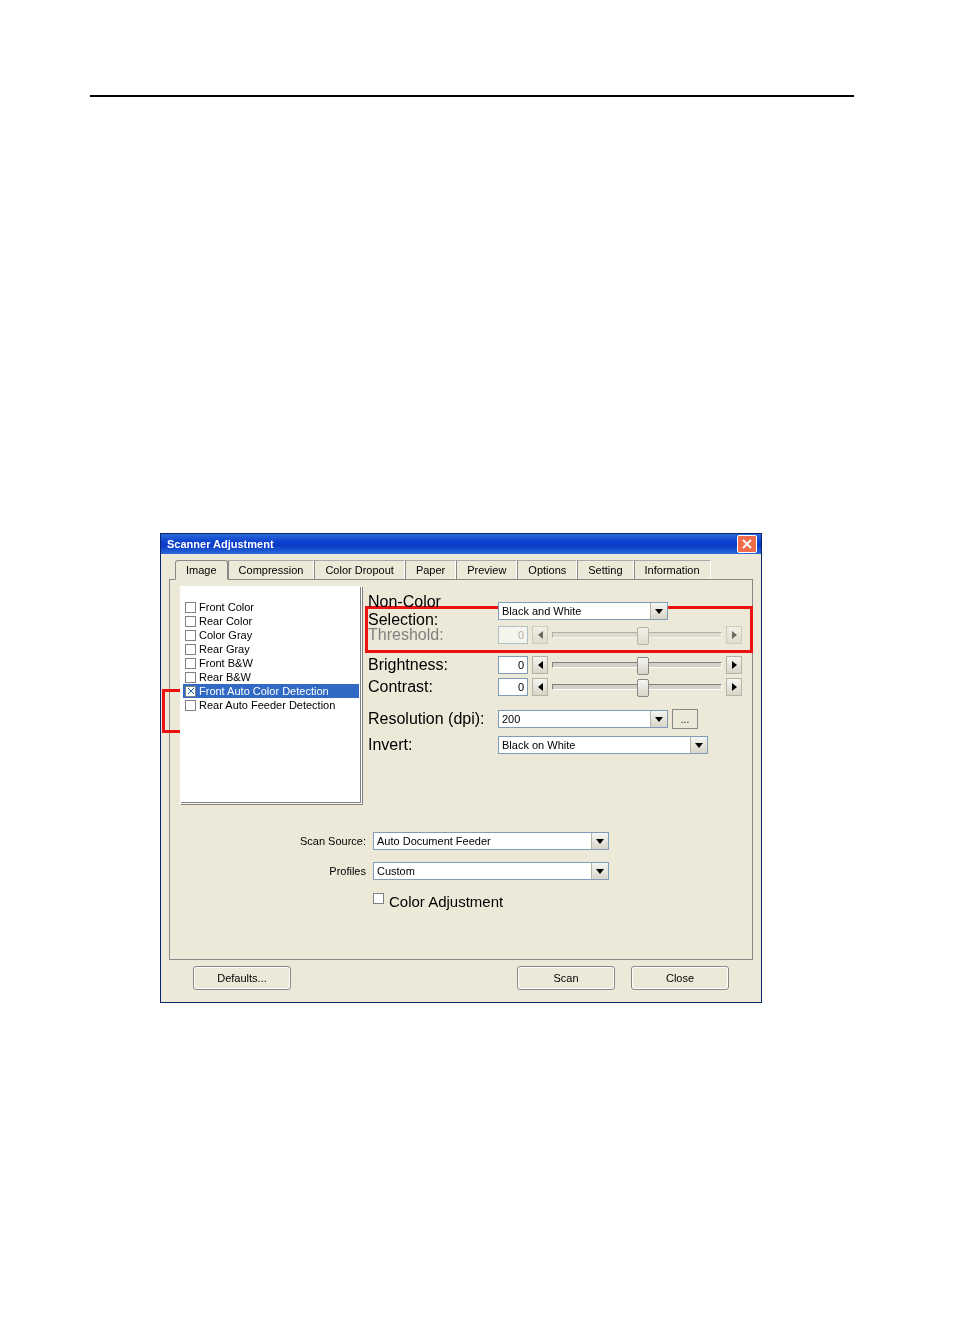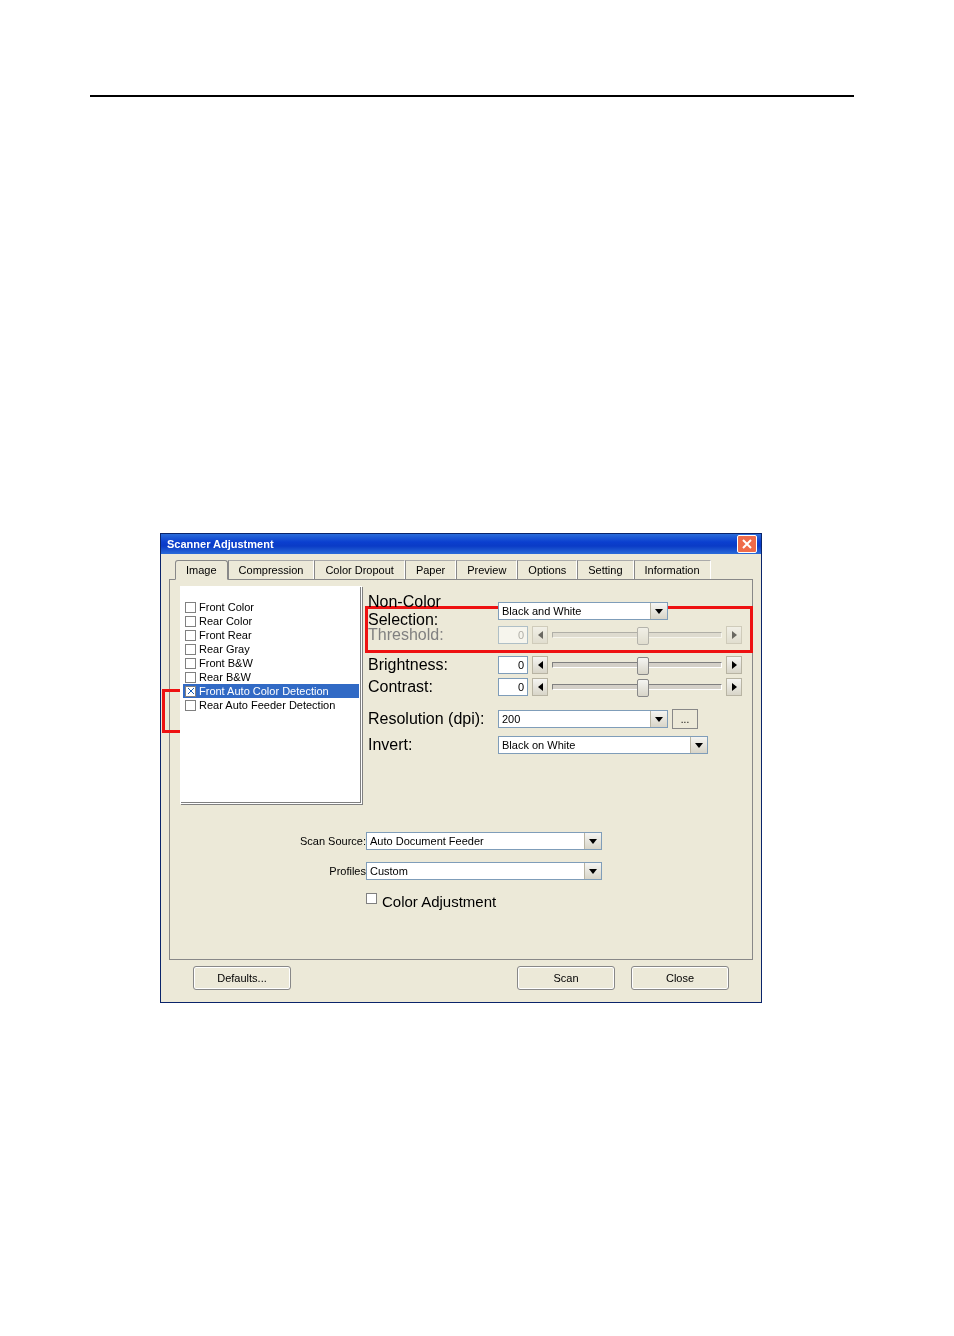--- a/index.html
+++ b/index.html
@@ -347,7 +347,7 @@
         </div>
         <div class="chk-row">
           <span class="chk"></span>
-          <span>Front Rear</span>
+          <span>Color Gray</span>
         </div>
         <div class="chk-row">
           <span class="chk"></span>

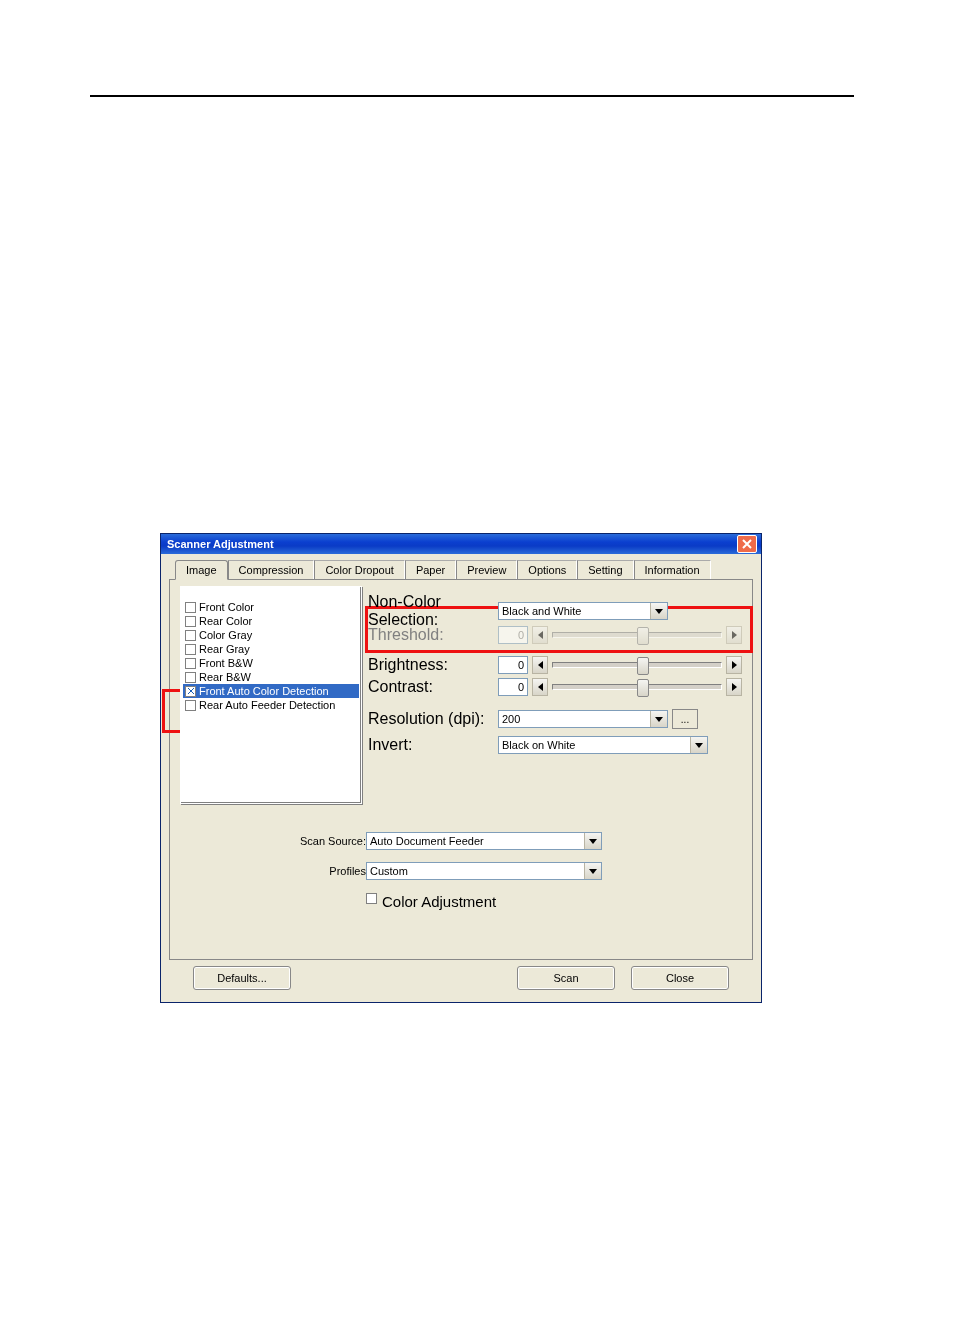--- a/index.html
+++ b/index.html
@@ -240,7 +240,7 @@
     top: 246px;
   }
   .lrow { display: flex; align-items: center; height: 30px; }
-  .llabel { width: 186px; text-align: right; padding-right: 0; font-size: 11px; }
+  .llabel { width: 186px; text-align: right; padding-right: 7px; font-size: 11px; }
 
   .chk-inline {
     display: inline-flex; gap: 5px;

